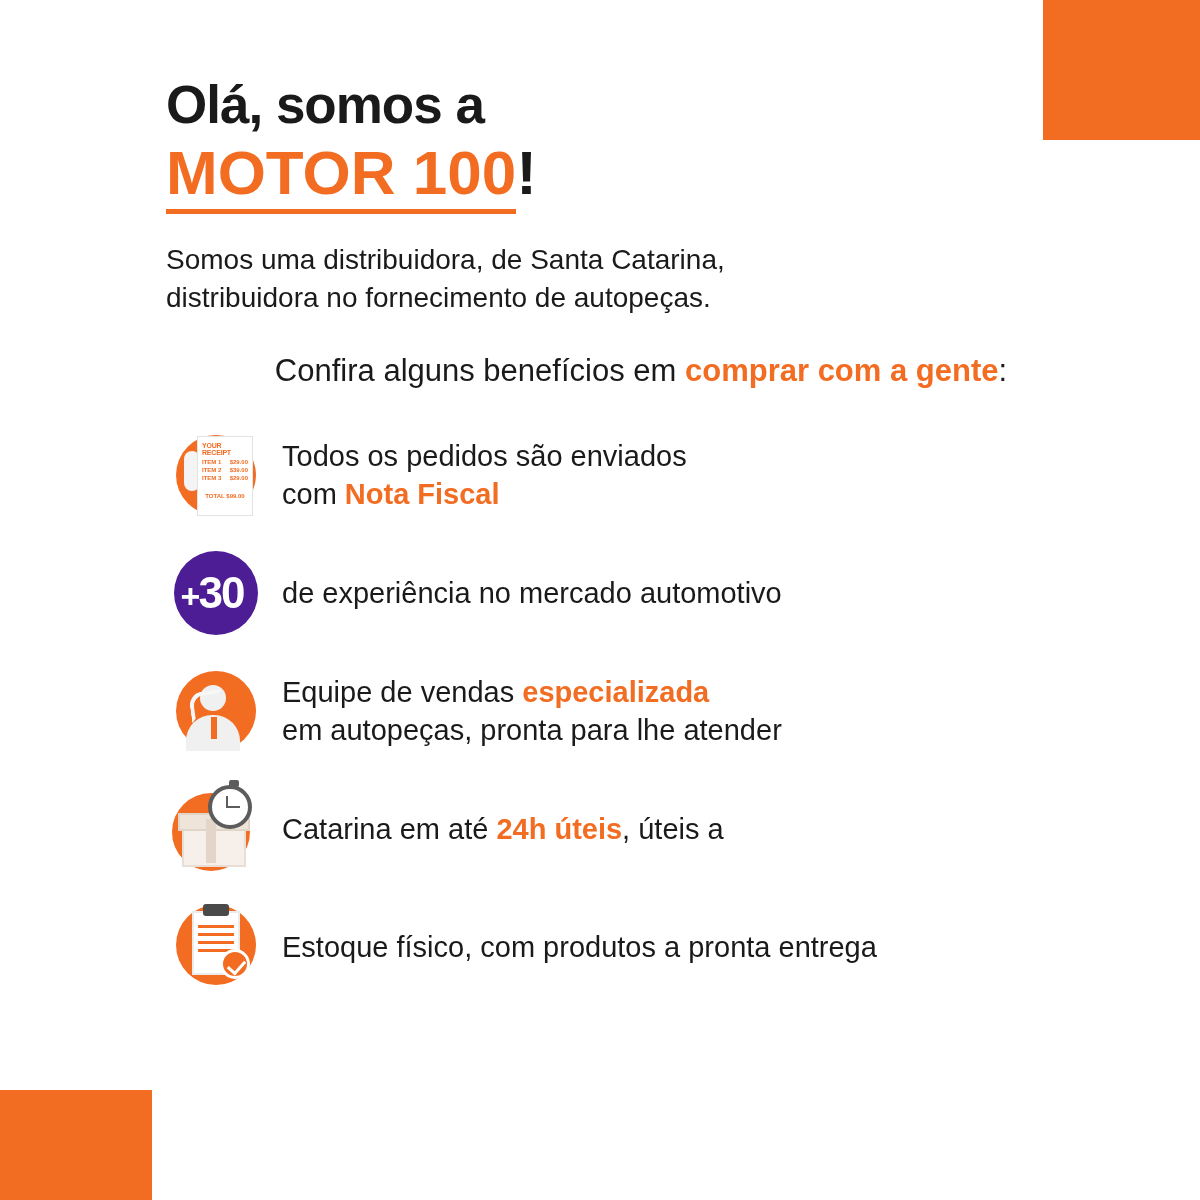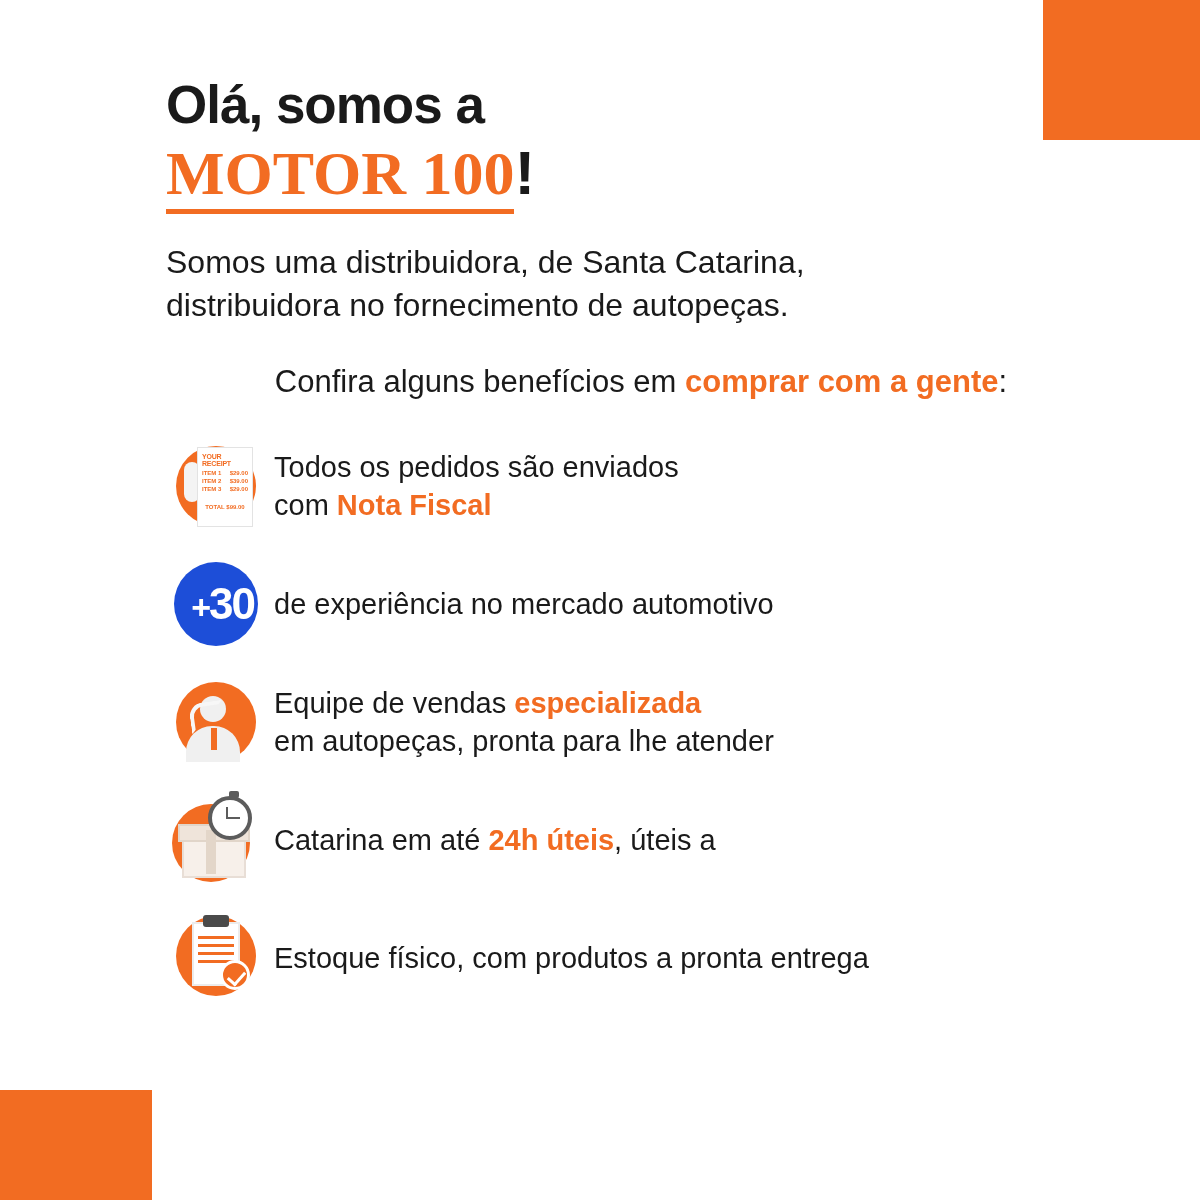--- a/index.html
+++ b/index.html
@@ -66,7 +66,6 @@
     border-bottom: 5px solid #F26C22;
     padding-bottom: 2px;
     letter-spacing: 0px;
-    font-family: Liberation Serif, serif;
   }
   .headline-2 .bang {
     color: #1a1a1a;

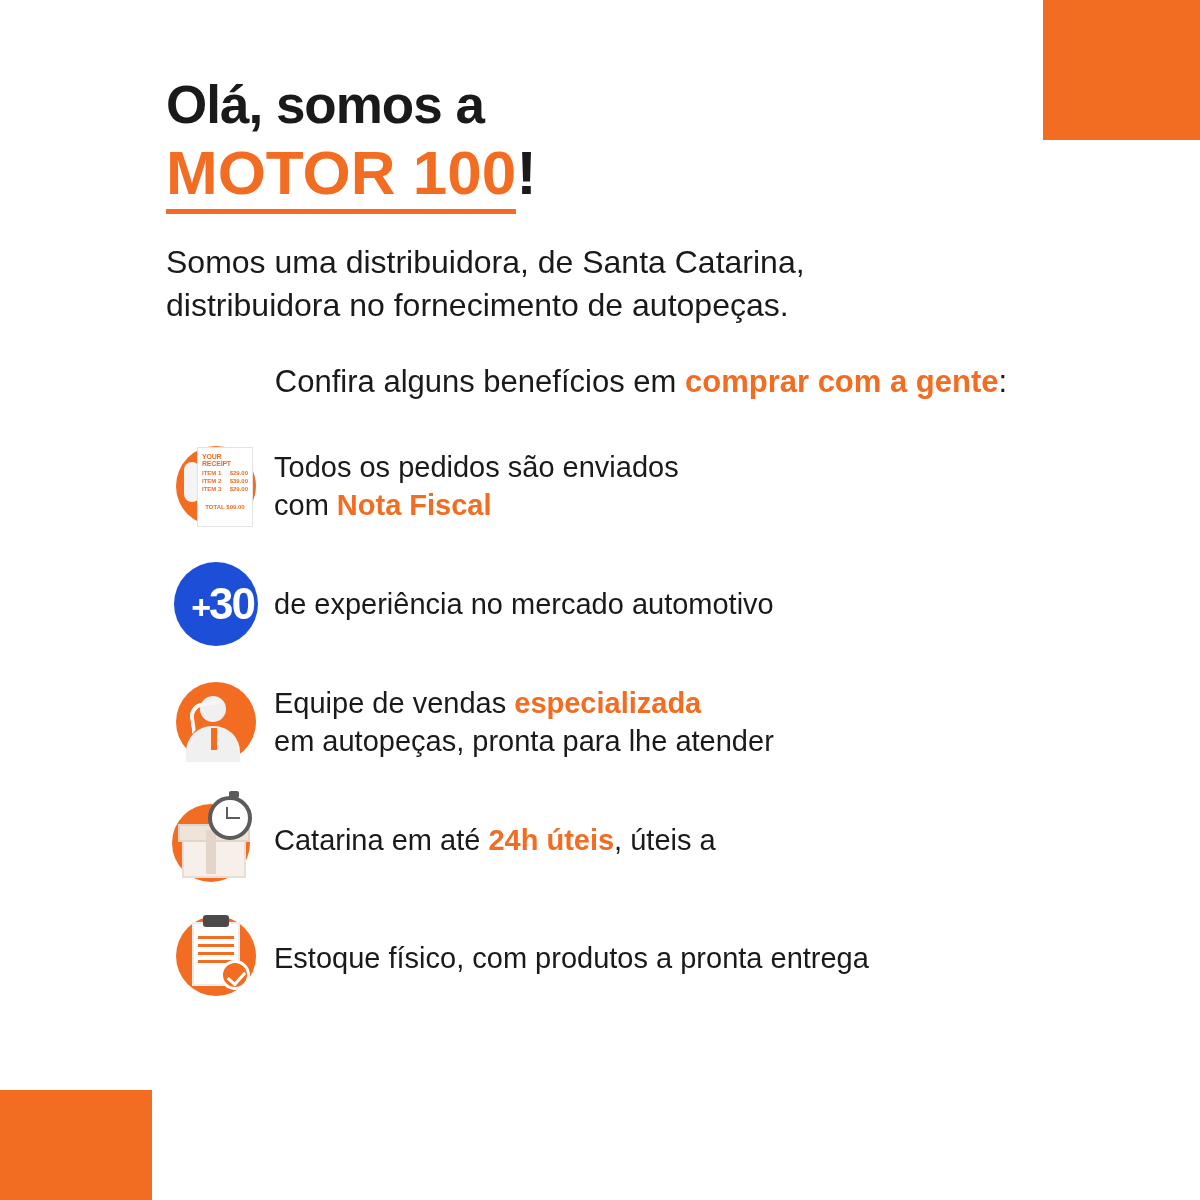--- a/index.html
+++ b/index.html
@@ -73,7 +73,7 @@
 
   .intro {
     margin-top: 34px;
-    font-size: 32px;
+    font-size: 28px;
     color: #1a1a1a;
     line-height: 1.35;
     font-weight: normal;

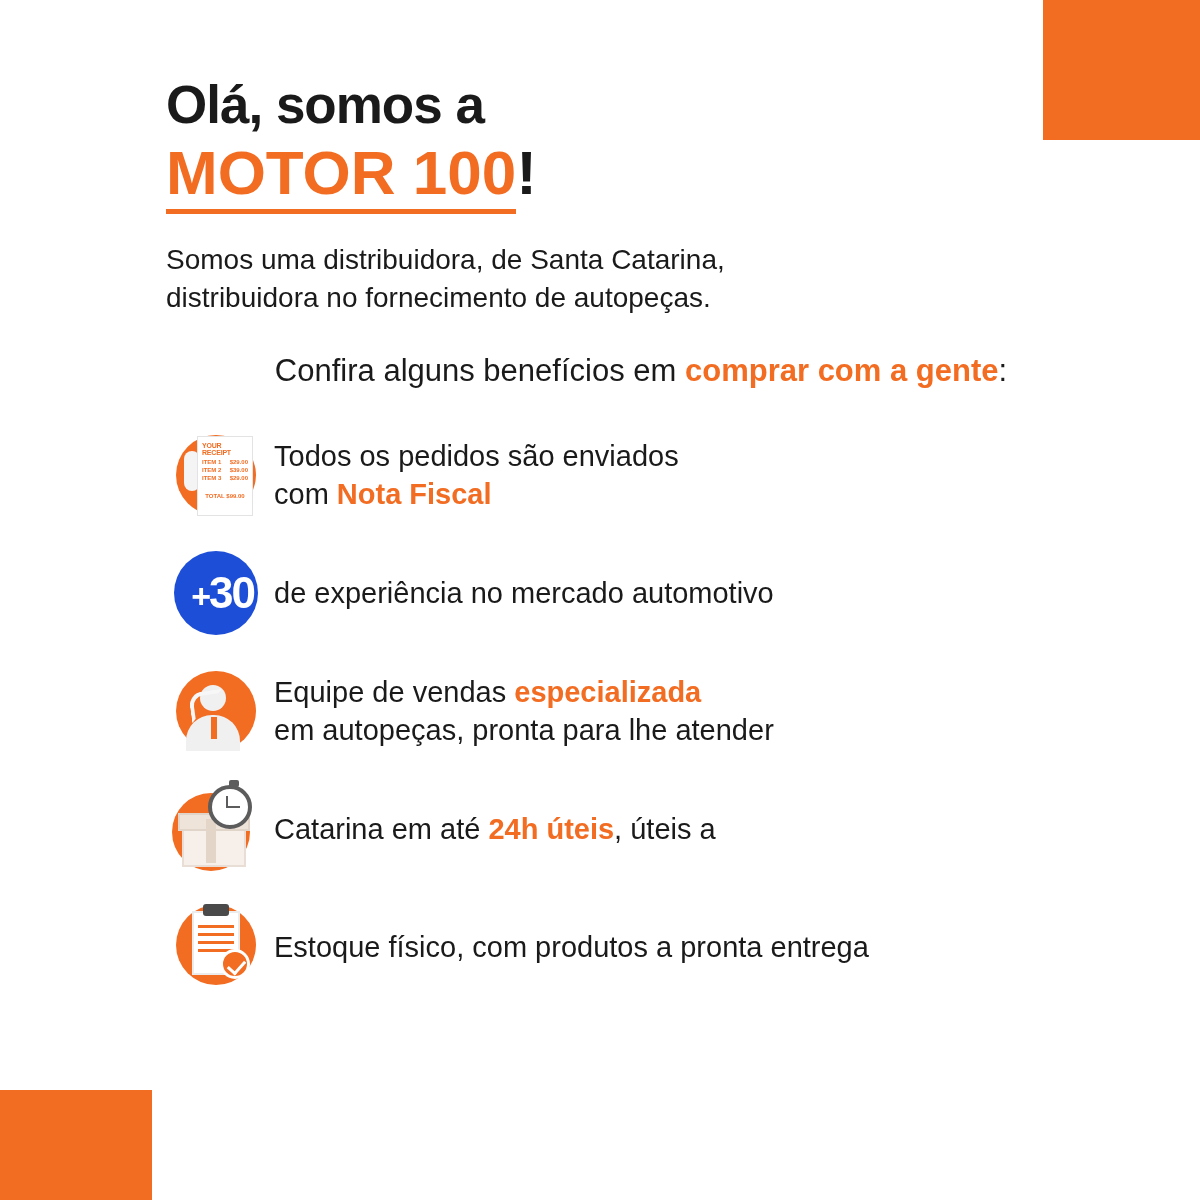--- a/index.html
+++ b/index.html
@@ -98,6 +98,7 @@
     align-items: center;
     margin-bottom: 22px;
     min-height: 96px;
+    gap: 8px;
   }
   .icon-box {
     width: 100px;

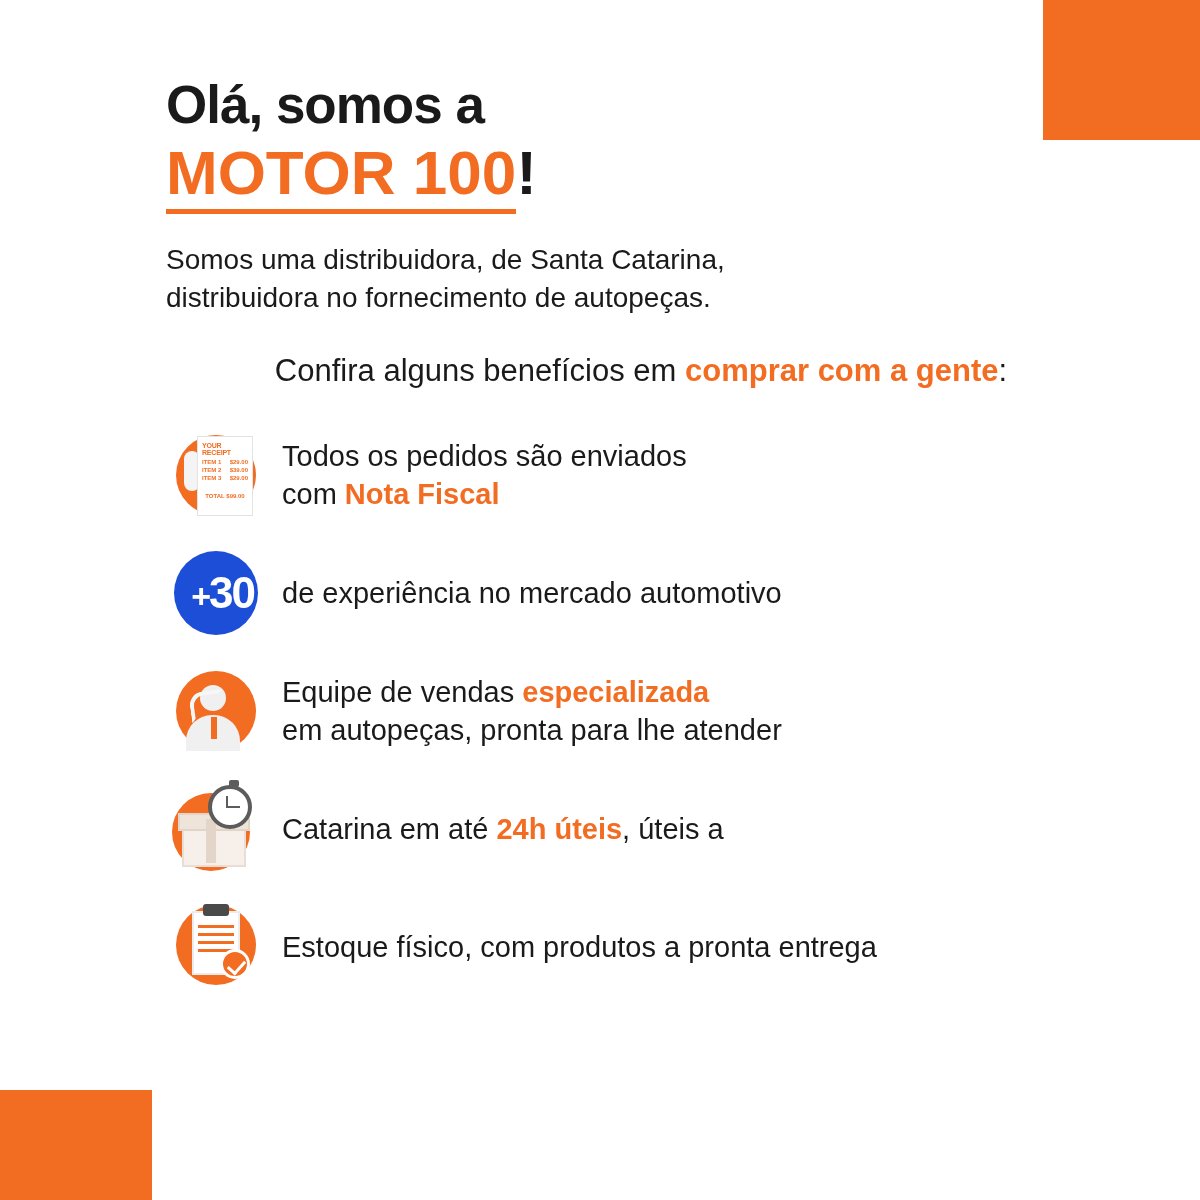--- a/index.html
+++ b/index.html
@@ -125,10 +125,10 @@
     width: 84px;
     height: 84px;
     border-radius: 50%;
-    background: #1d4ed8;
+    background: #4c1d95;
     display: flex;
     align-items: center;
-    justify-content: flex-end;
+    justify-content: center;
     position: relative;
   }
   .badge-30 {

